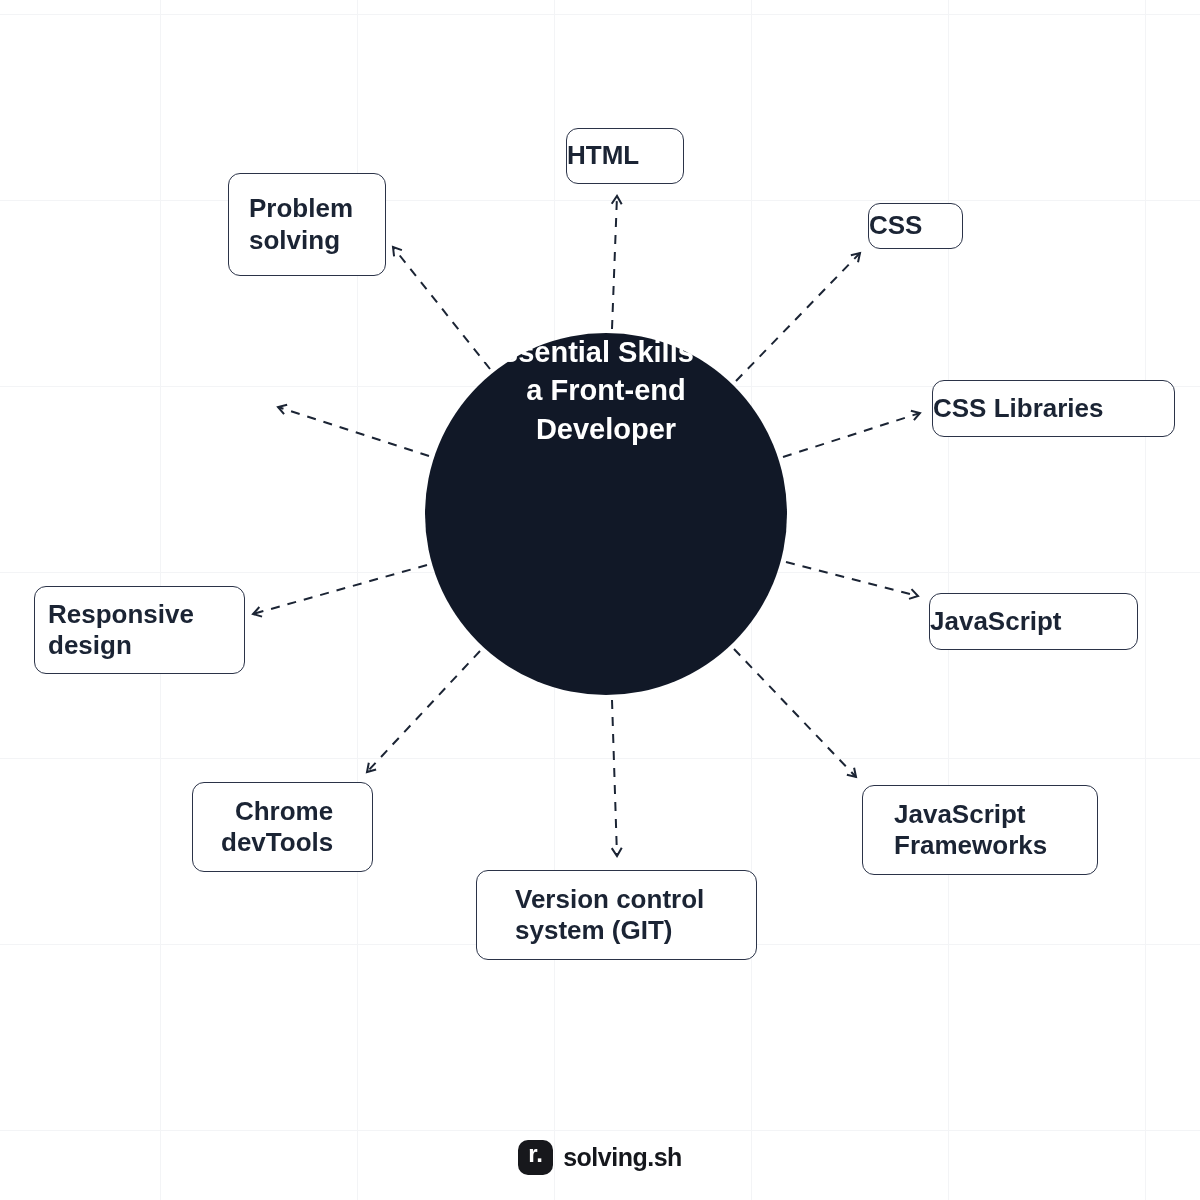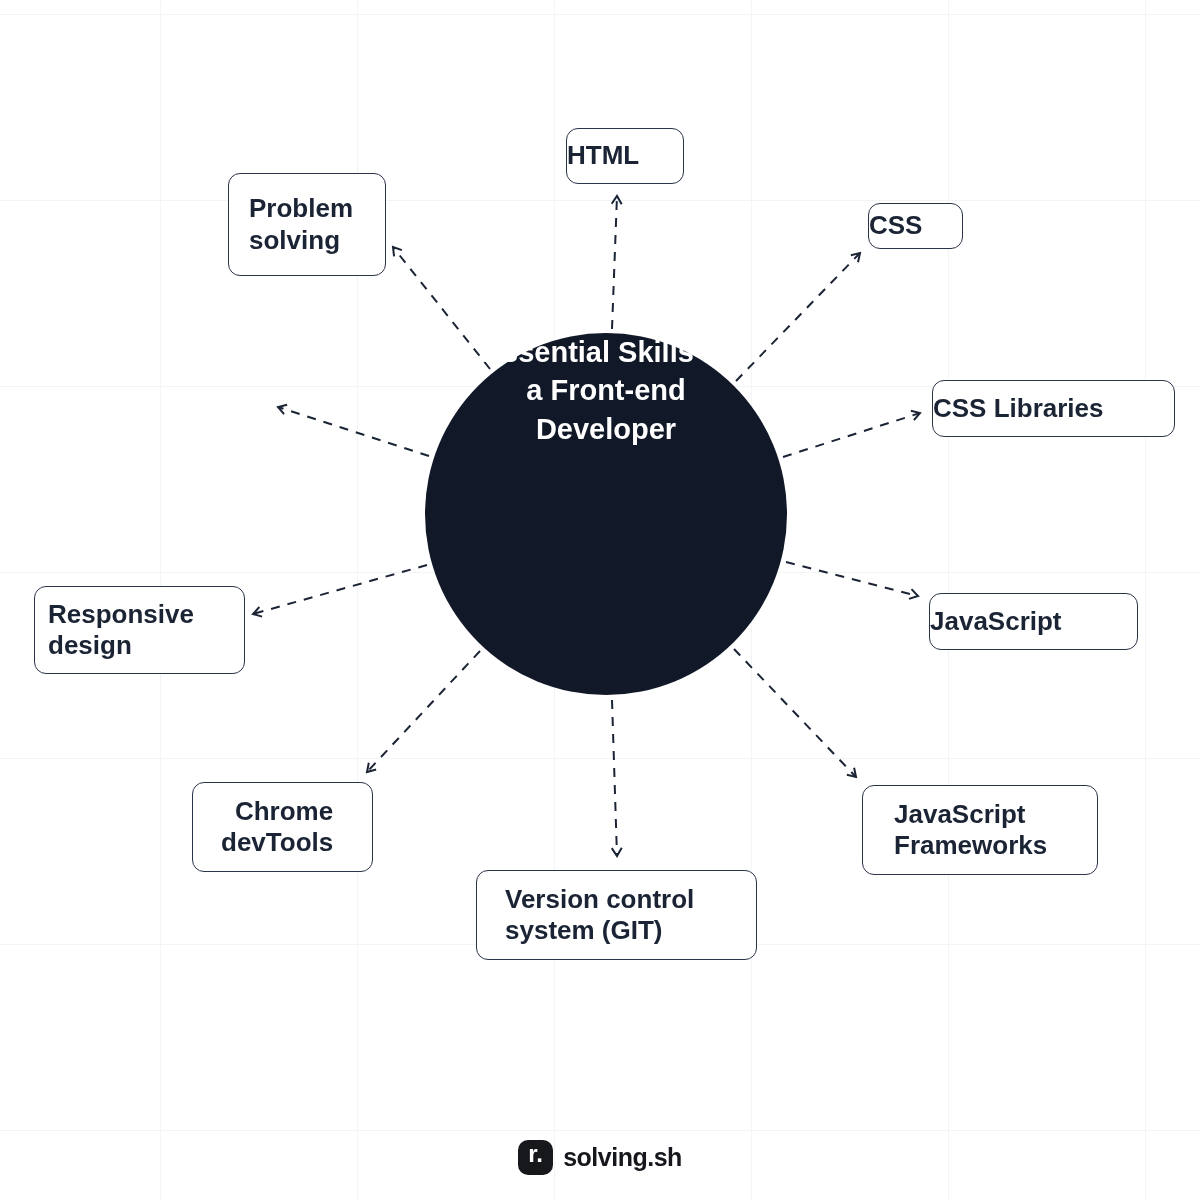--- a/index.html
+++ b/index.html
@@ -60,7 +60,7 @@
   .n-respdes{left:34px;top:578px;width:211px;height:88px;padding-left:13px;margin-top:8px;}
   .n-jsfw{left:862px;top:785px;width:236px;height:90px;padding-left:31px;}
   .n-devtools{left:192px;top:782px;width:181px;height:90px;padding-left:28px;text-align:right;}
-  .n-vcs{left:476px;top:870px;width:281px;height:90px;padding-left:28px;}
+  .n-vcs{left:476px;top:870px;width:281px;height:90px;padding-left:38px;}
   .footer{
     position:absolute;left:0;top:1136px;width:1200px;height:42px;
     display:flex;align-items:center;justify-content:center;gap:10px;

